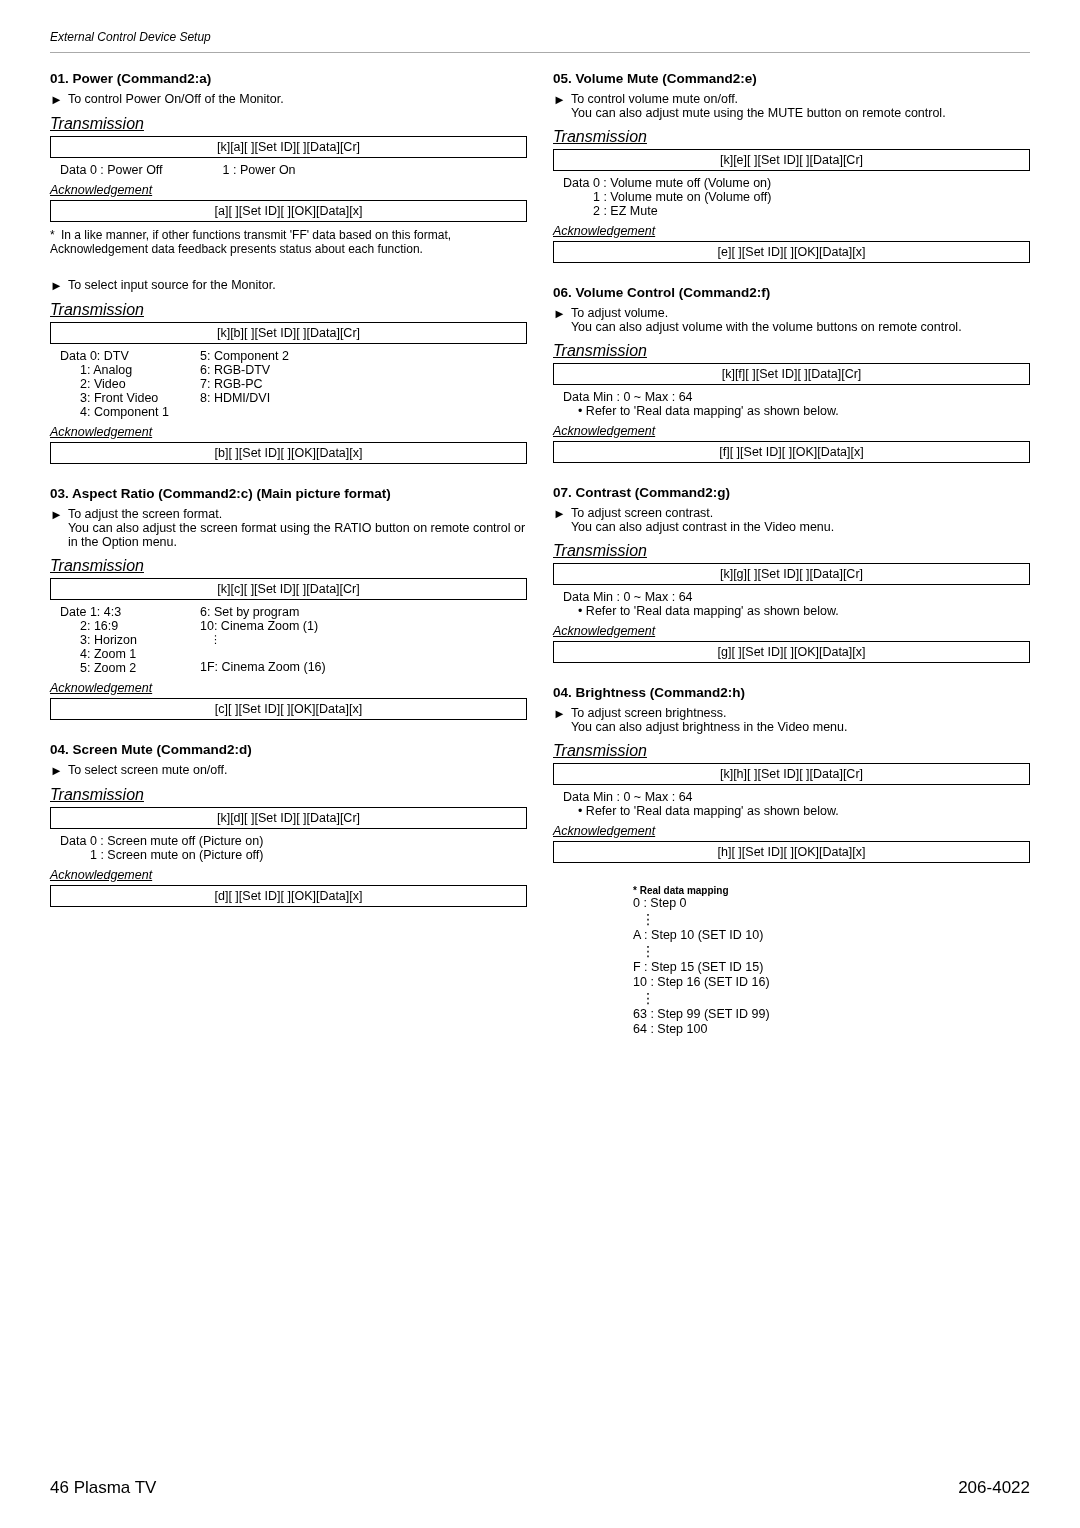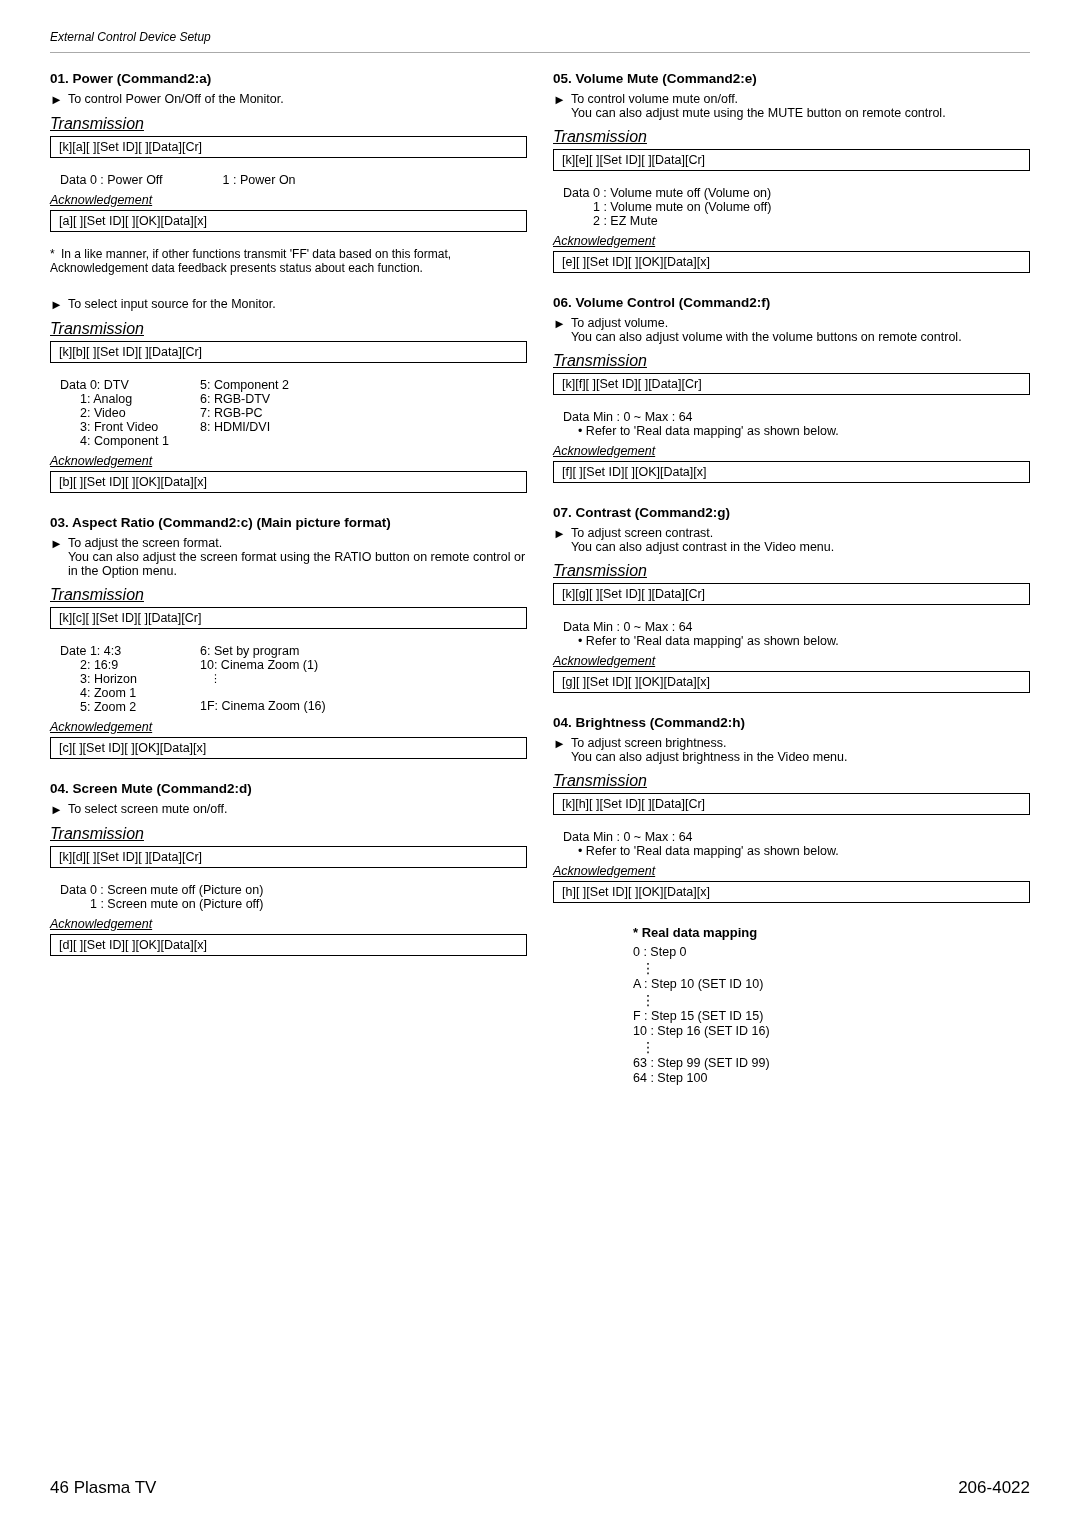--- a/index.html
+++ b/index.html
@@ -64,9 +64,10 @@
       padding: 3px 8px;
       font-size: 12.5px;
       display: block;
-      margin-bottom: 15px;
+      margin-bottom: 5px;
       background: #fff;
       font-family: Arial, sans-serif;
+      text-align: center;
     }
     .ack-label {
       font-style: italic;

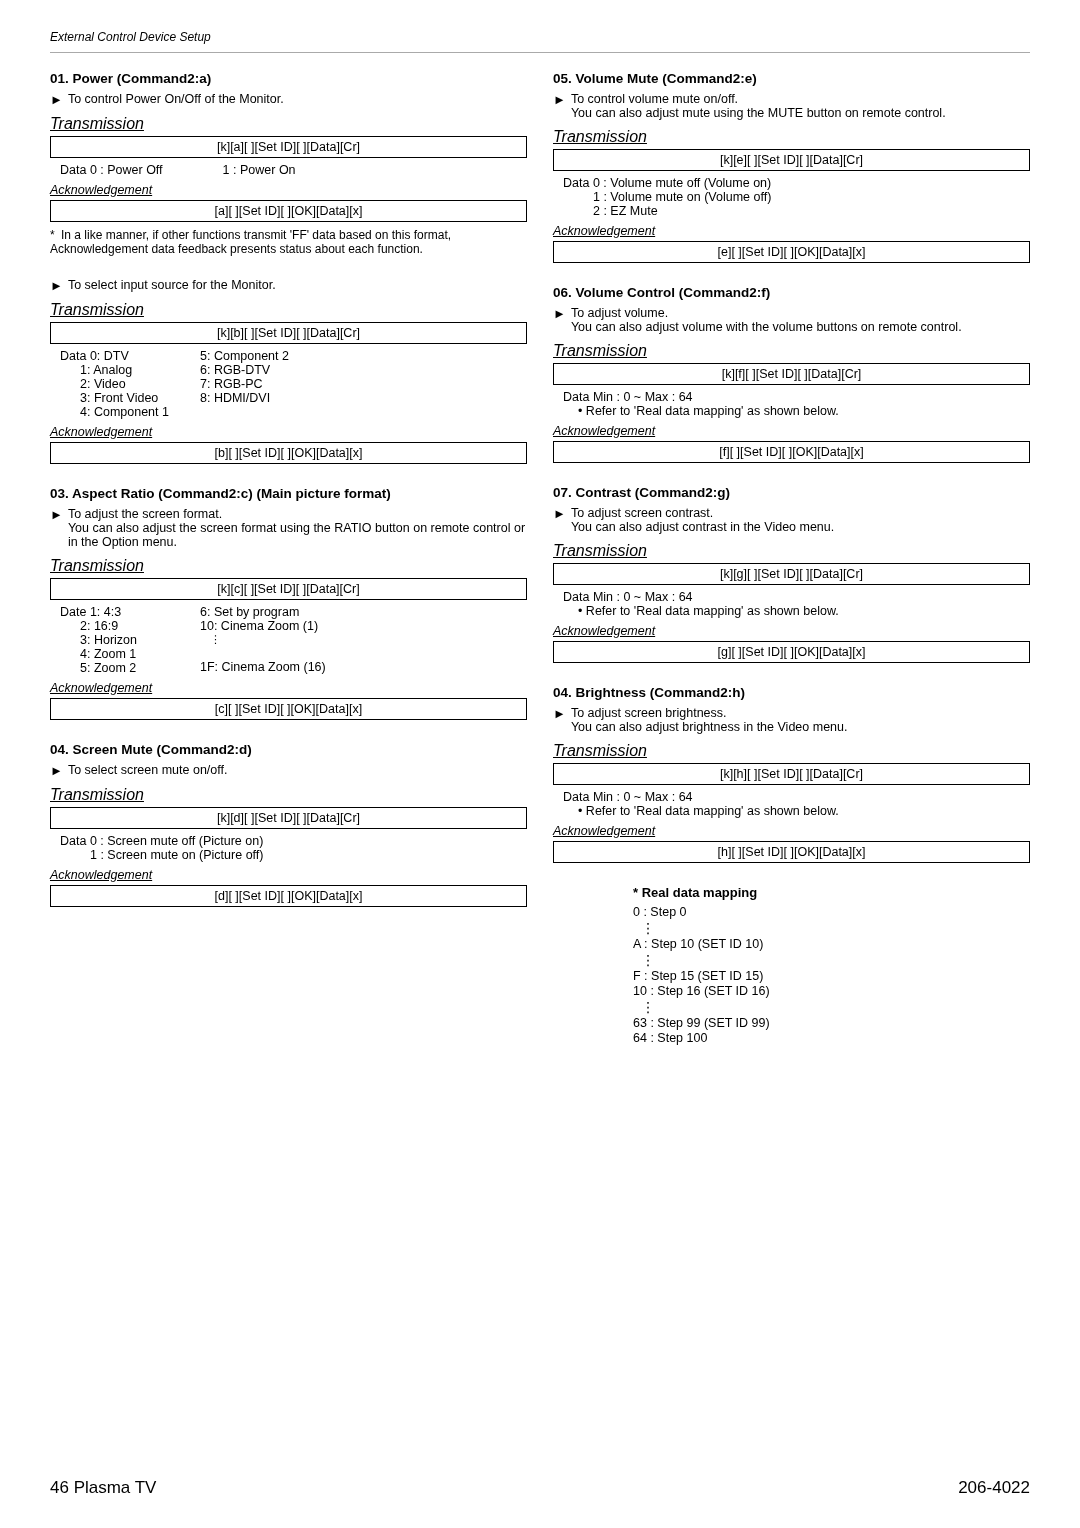--- a/index.html
+++ b/index.html
@@ -100,8 +100,7 @@
     }
     .real-data-title {
       font-weight: bold;
-      font-size: 13px;
-      margin-bottom: 5px;
+      font-size: 10px;
     }
     .real-data-row {
       font-size: 12.5px;

